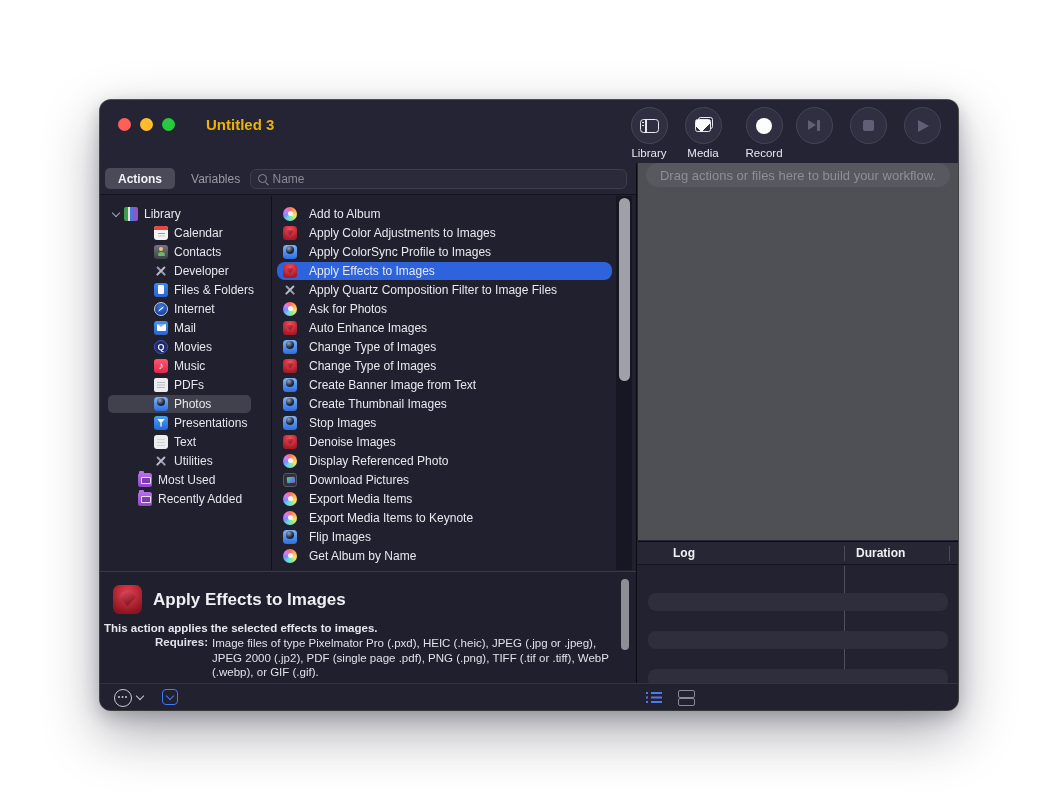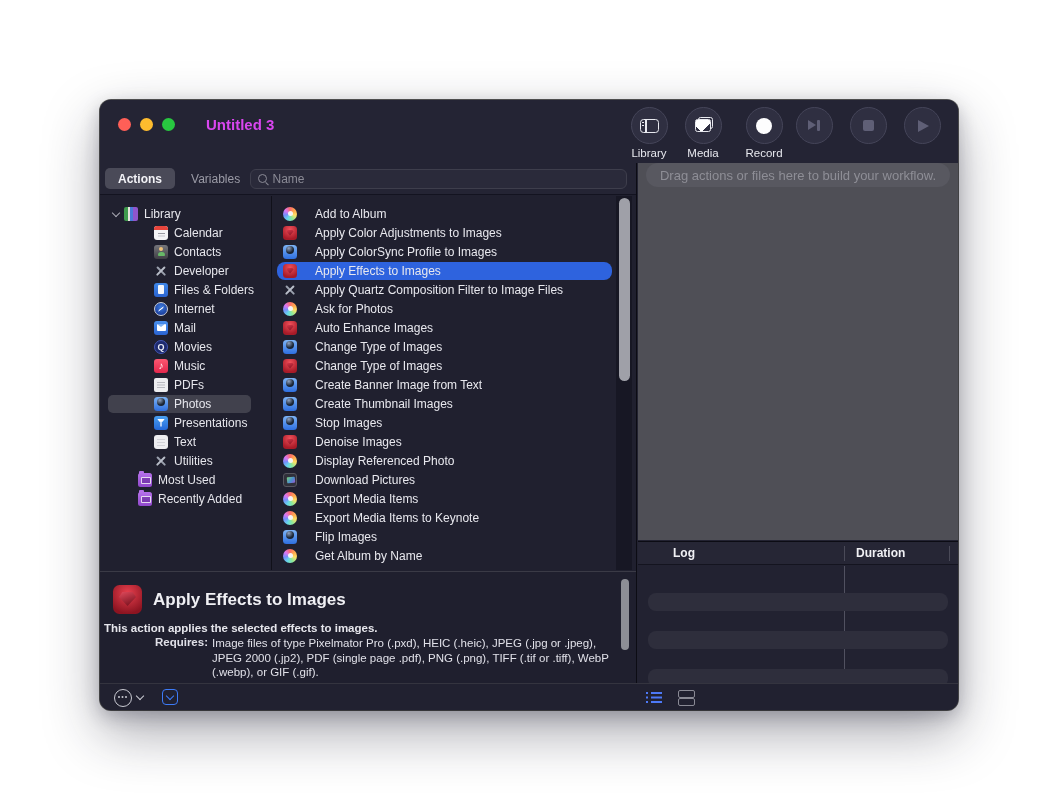--- a/index.html
+++ b/index.html
@@ -15,7 +15,7 @@
   .lights { position:absolute; left:18px; top:18px; display:flex; gap:9px; }
   .light { width:13px; height:13px; border-radius:50%; }
   .light.red{ background:#ff5f57;} .light.yellow{ background:#febc2e;} .light.green{ background:#28c840;}
-  .win-title { position:absolute; left:106px; top:16px; font-size:15px; font-weight:bold; color:#d946ef; }
+  .win-title { position:absolute; left:106px; top:16px; font-size:15px; font-weight:bold; color:#eab308; }
 
   .toolbar { position:absolute; right:9px; top:7px; display:flex; align-items:flex-start; }
   .tbtn { display:flex; flex-direction:column; align-items:center; width:54px; }

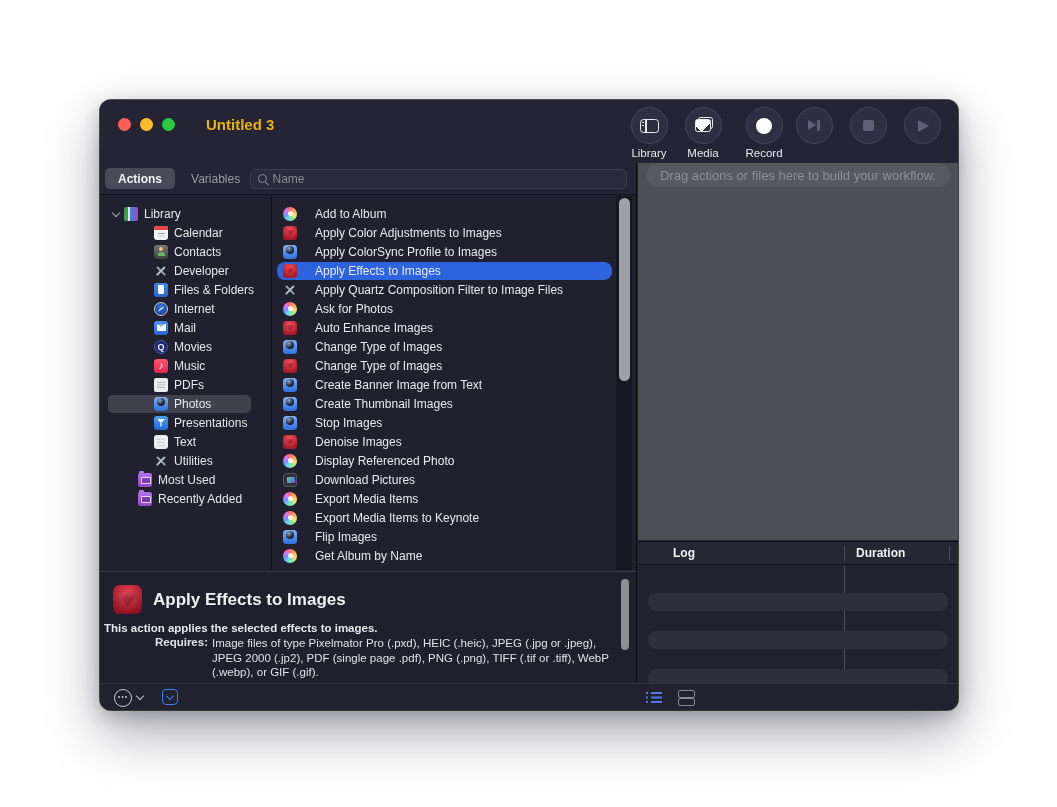--- a/index.html
+++ b/index.html
@@ -73,7 +73,7 @@
   .action-row { position:relative; height:19px; display:flex; align-items:center; padding-left:11px; font-size:12px; color:#e8e8ee; }
   .action-row.selected::before{ content:""; position:absolute; left:5px; right:24px; top:0.5px; bottom:0.5px; background:#2e63de; border-radius:8px; }
   .action-row > * { position:relative; }
-  .albl { margin-left:18px; white-space:nowrap; }
+  .albl { margin-left:12px; white-space:nowrap; }
   .list-track { position:absolute; right:4px; top:0; bottom:0; width:16px; background:rgba(8,8,18,.35); }
   .list-thumb { position:absolute; right:6.5px; top:2px; width:11px; height:183px; background:#9fa0a8; border-radius:5.5px; }
 

